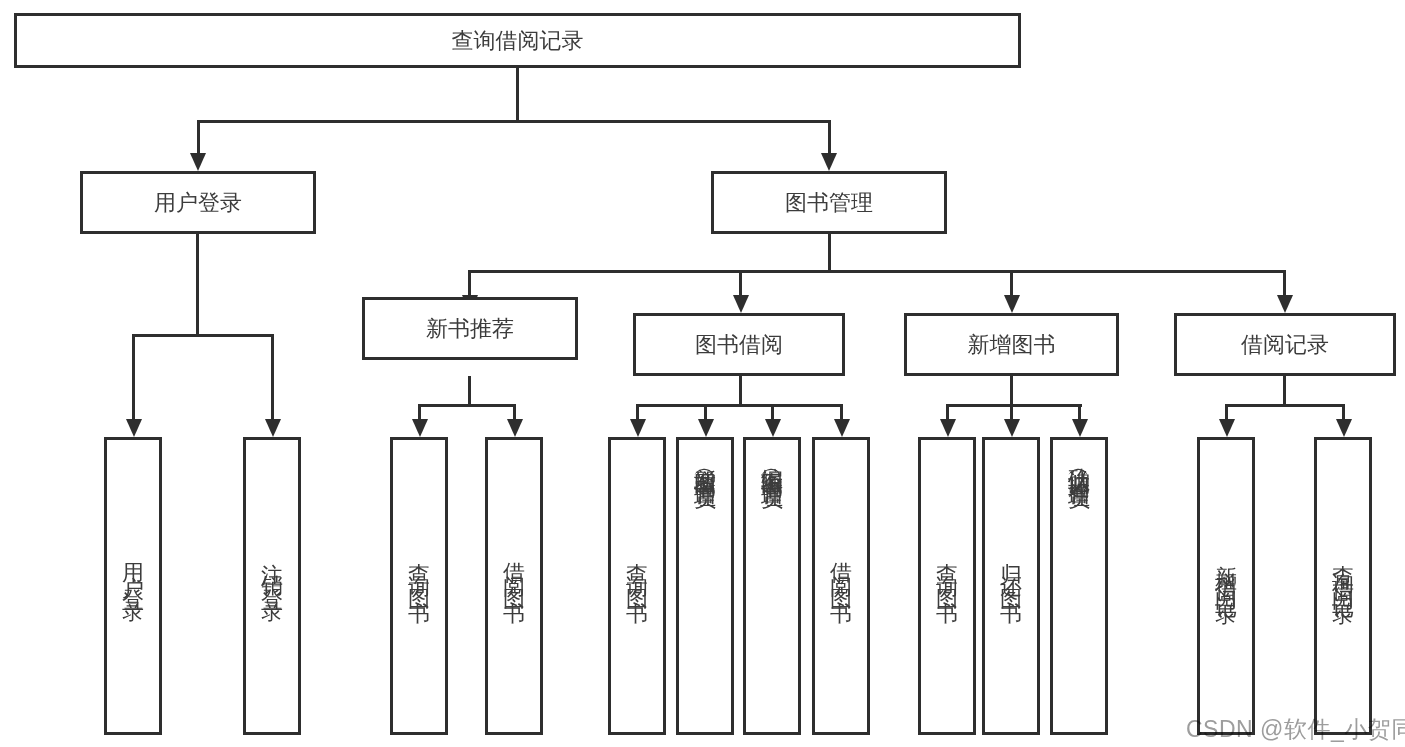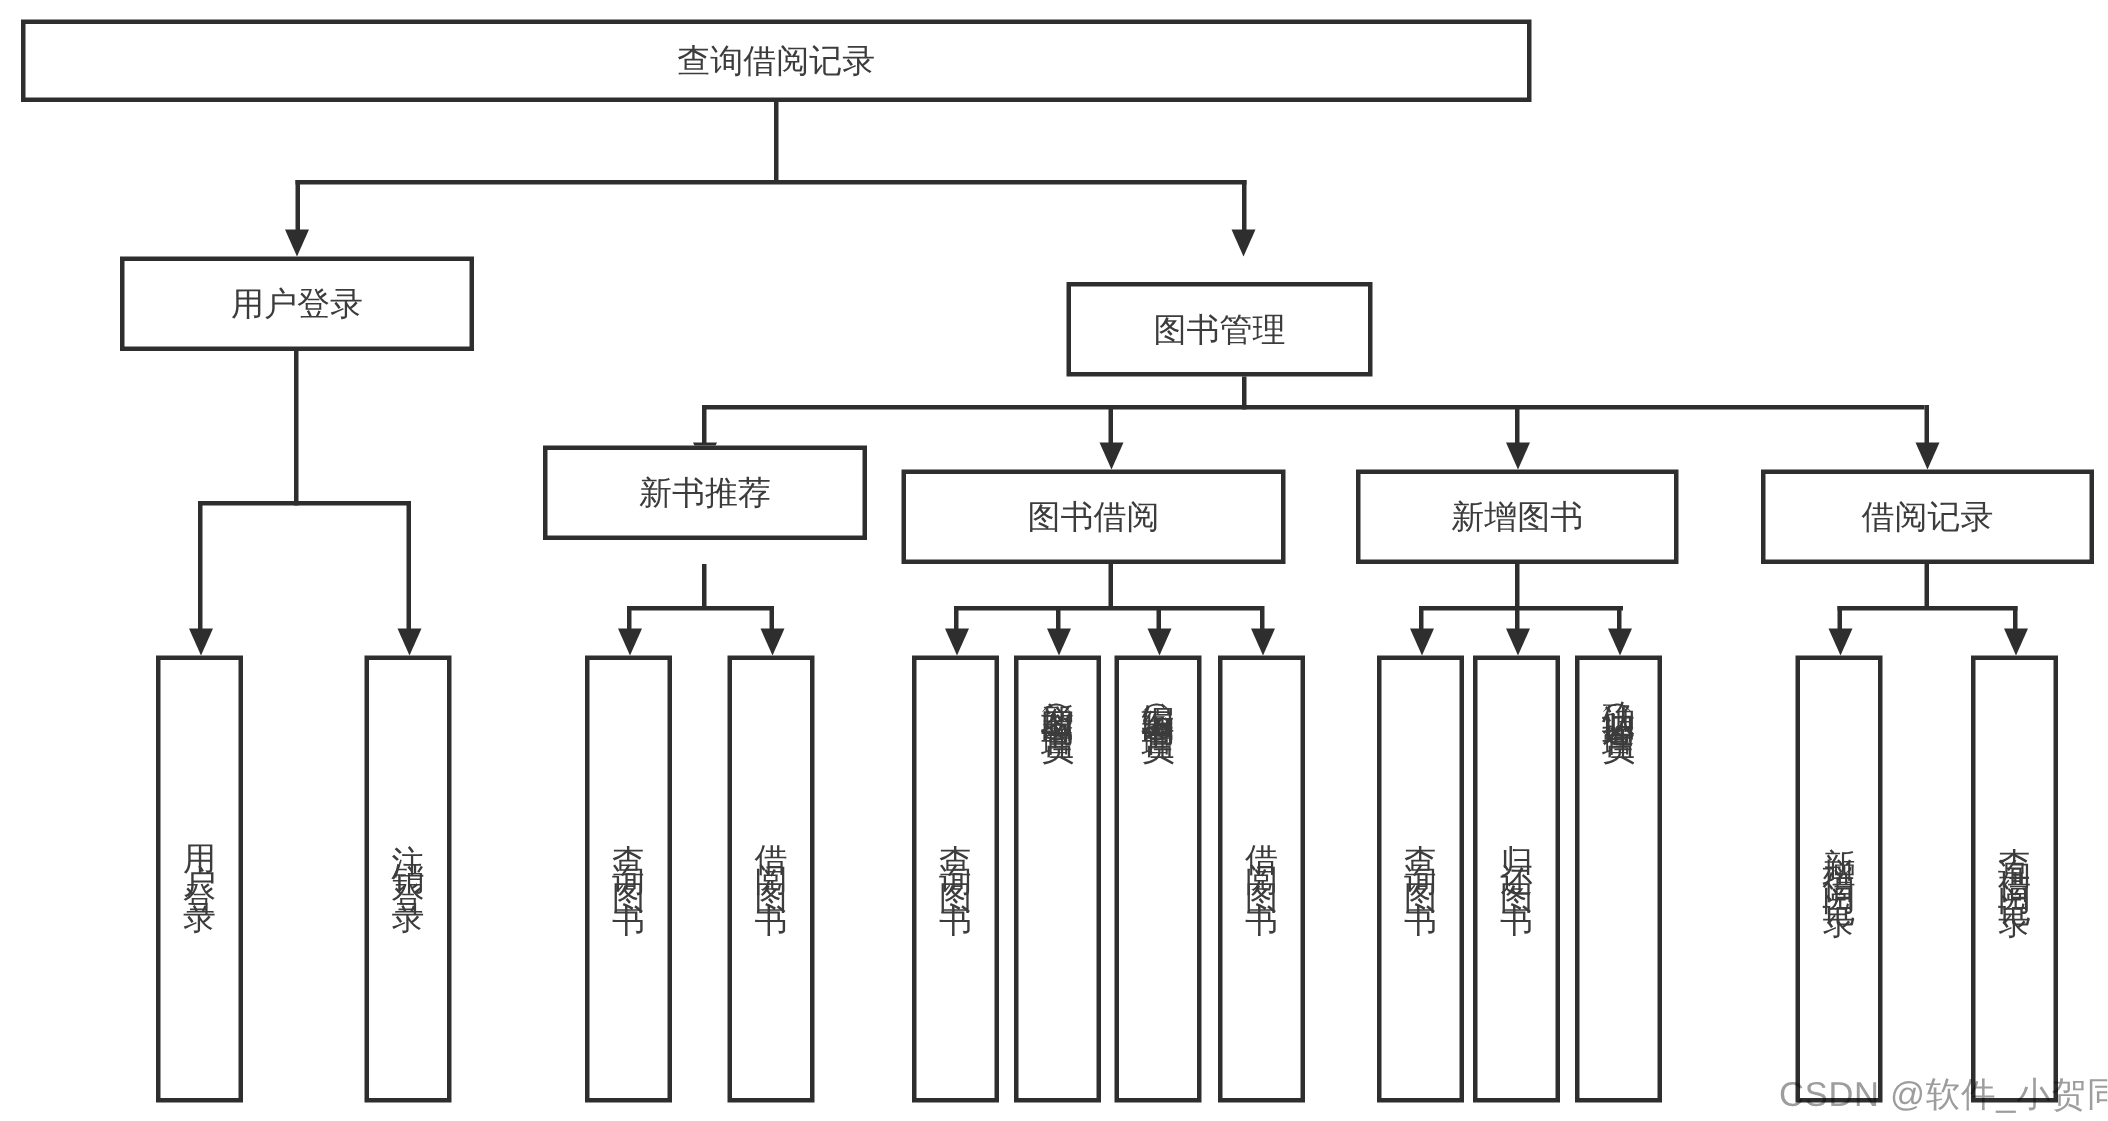--- a/index.html
+++ b/index.html
@@ -89,7 +89,7 @@
   <div class="box" style="left:80px; top:171px; width:236px; height:63px;">
     <span>用户登录</span>
   </div>
-  <div class="box" style="left:711px; top:188px; width:204px; height:63px;">
+  <div class="box" style="left:711px; top:171px; width:236px; height:63px;">
     <span>图书管理</span>
   </div>
 

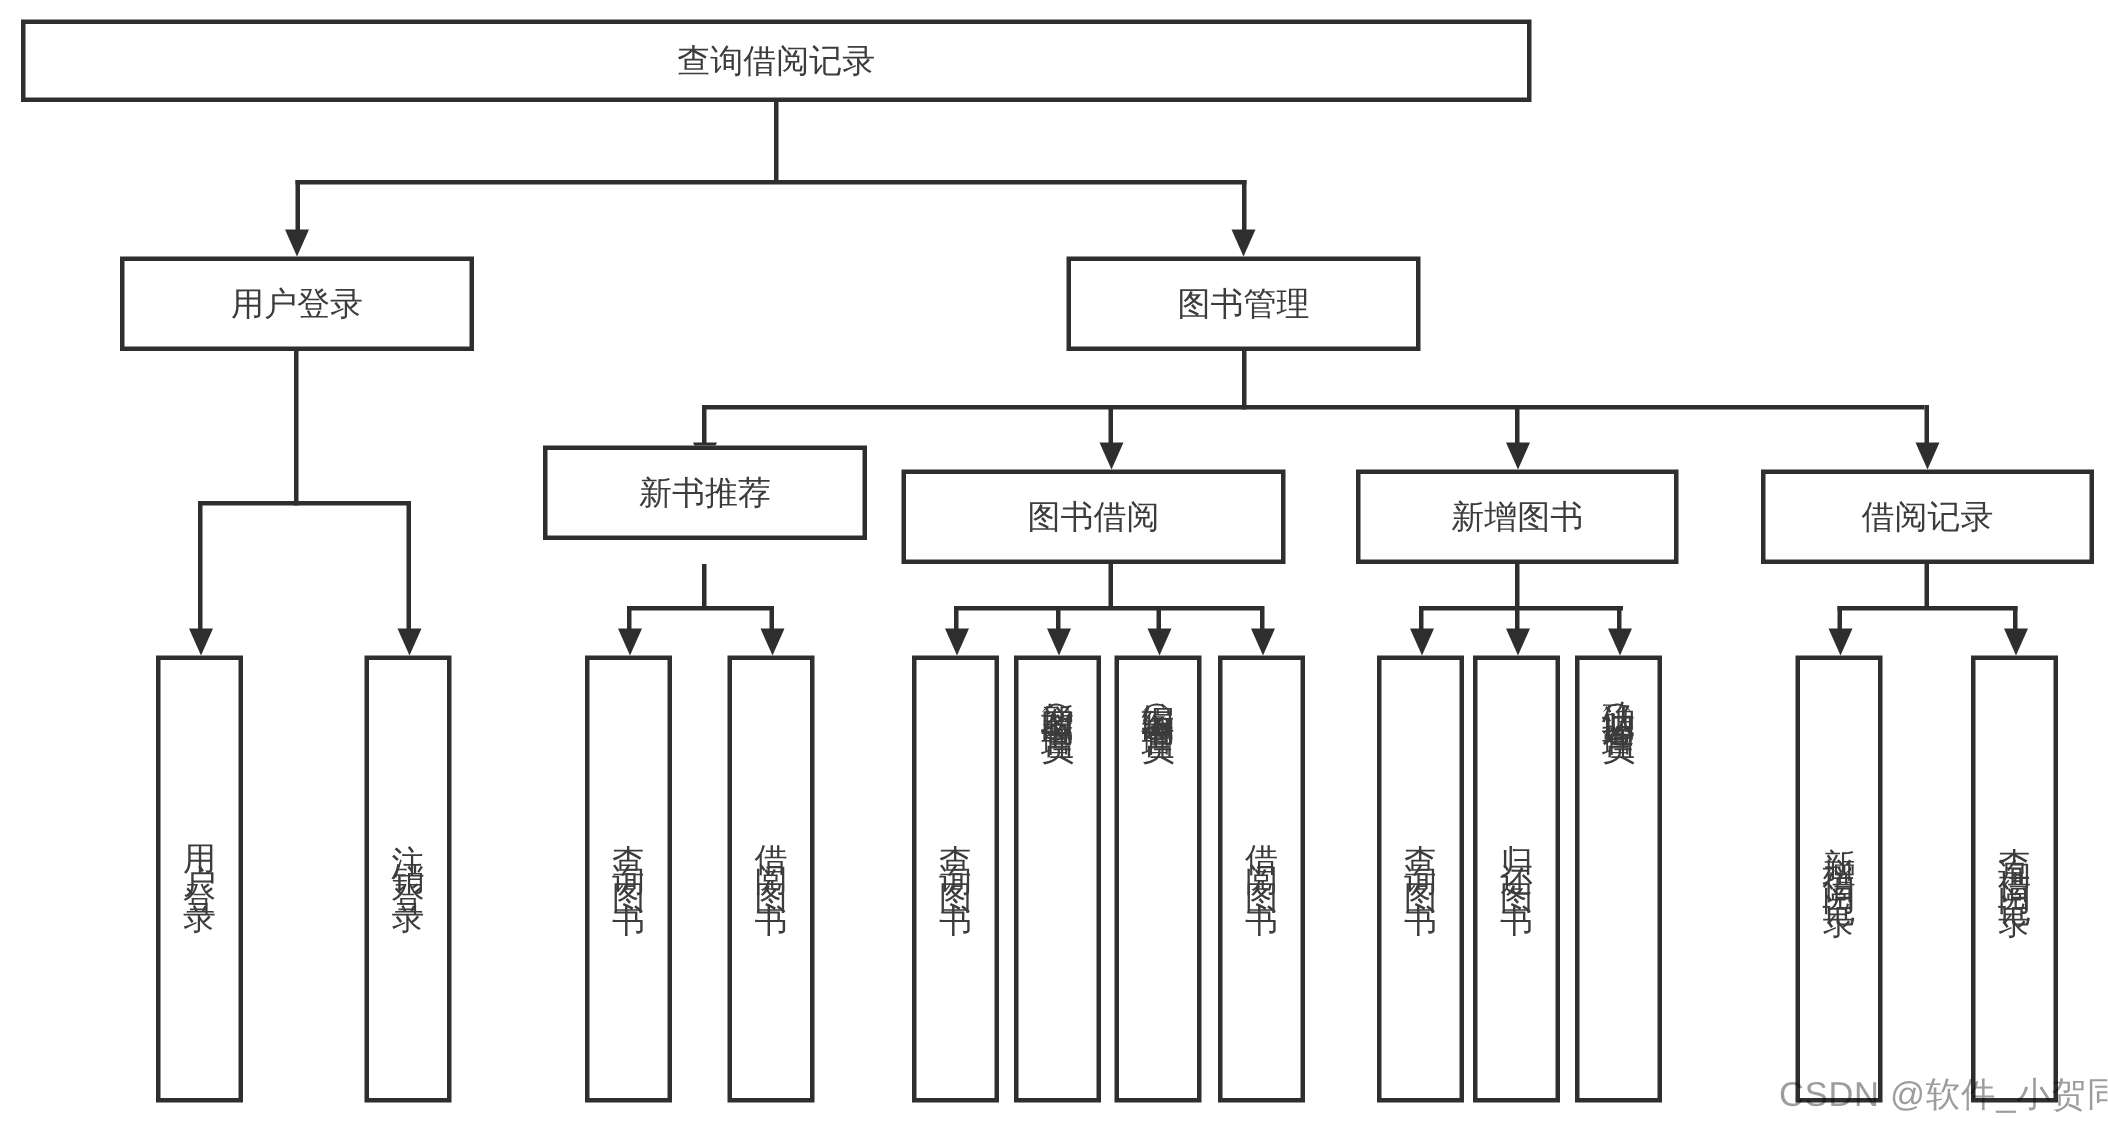--- a/index.html
+++ b/index.html
@@ -114,7 +114,7 @@
   <div class="box" style="left:362px; top:297px; width:216px; height:63px;">
     <span>新书推荐</span>
   </div>
-  <div class="box" style="left:601px; top:313px; width:256px; height:63px;justify-content:center;">
+  <div class="box" style="left:633px; top:313px; width:212px; height:63px;justify-content:center;">
     <span>图书借阅</span>
   </div>
   <div class="box" style="left:904px; top:313px; width:215px; height:63px;">

